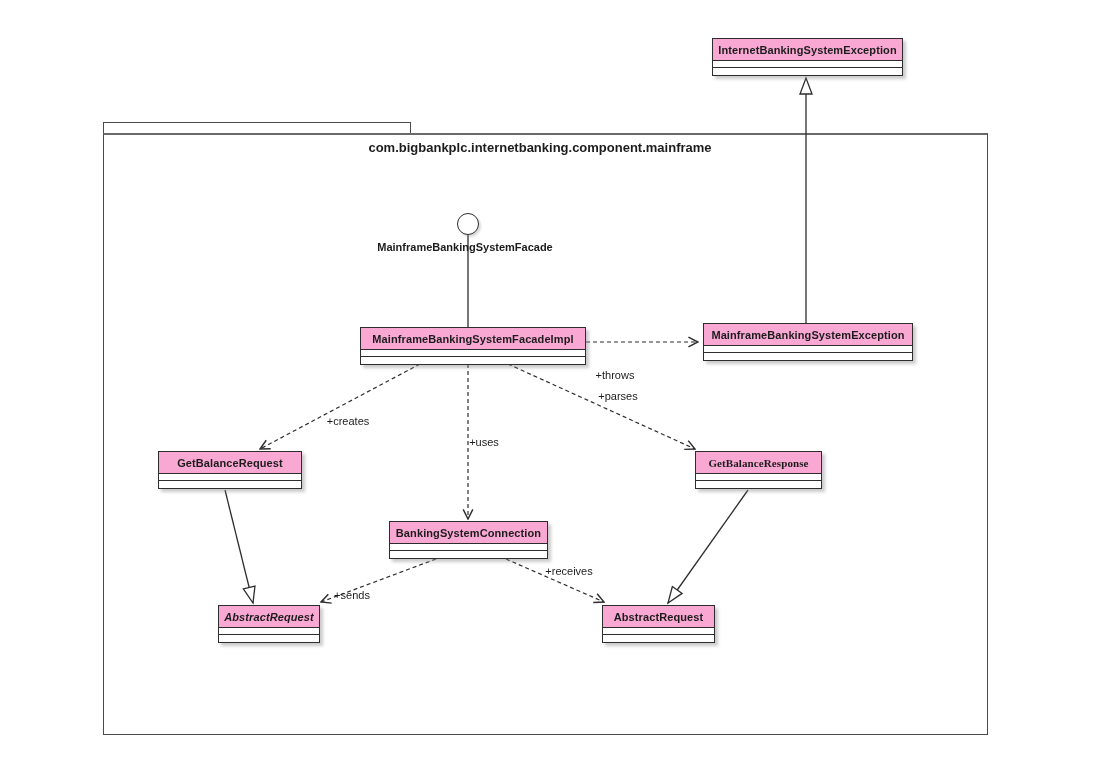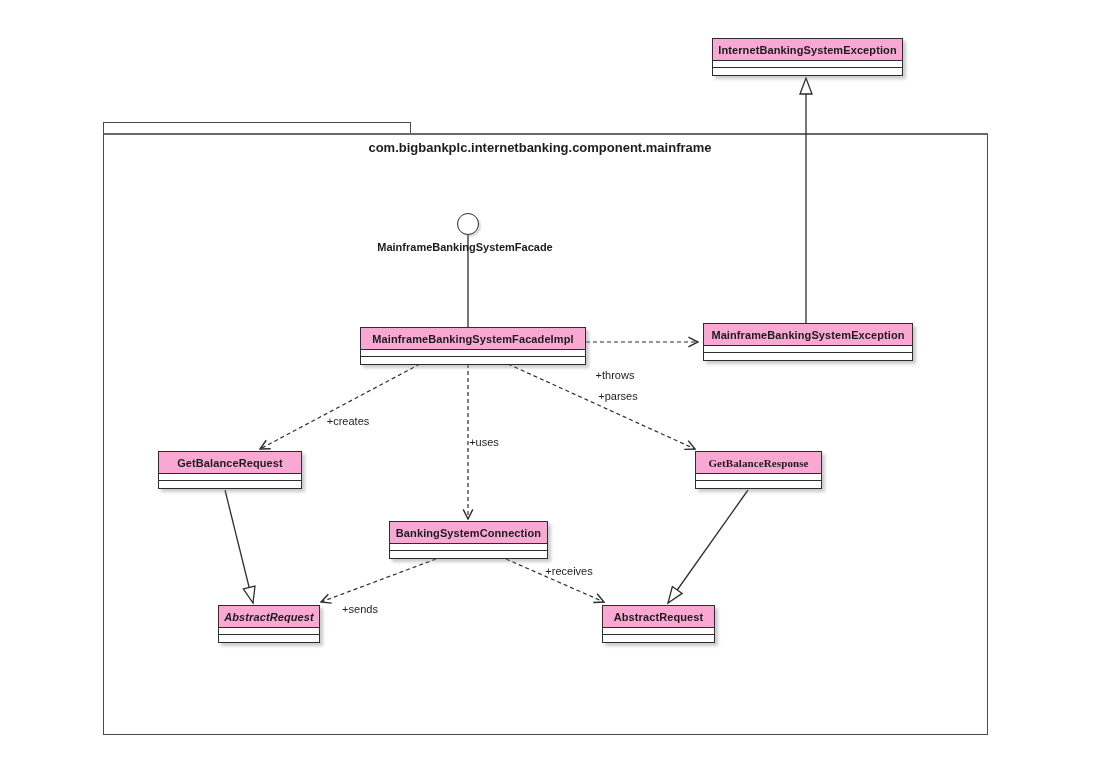--- a/index.html
+++ b/index.html
@@ -195,7 +195,7 @@
   <div class="edge-label" style="left:348px; top:421px;">+creates</div>
   <div class="edge-label" style="left:484px; top:442px;">+uses</div>
   <div class="edge-label" style="left:618px; top:396px;">+parses</div>
-  <div class="edge-label" style="left:360px; top:595px;margin-top:14px;">+sends</div>
+  <div class="edge-label" style="left:352px; top:595px;">+sends</div>
   <div class="edge-label" style="left:569px; top:571px;">+receives</div>
 
 </div>

